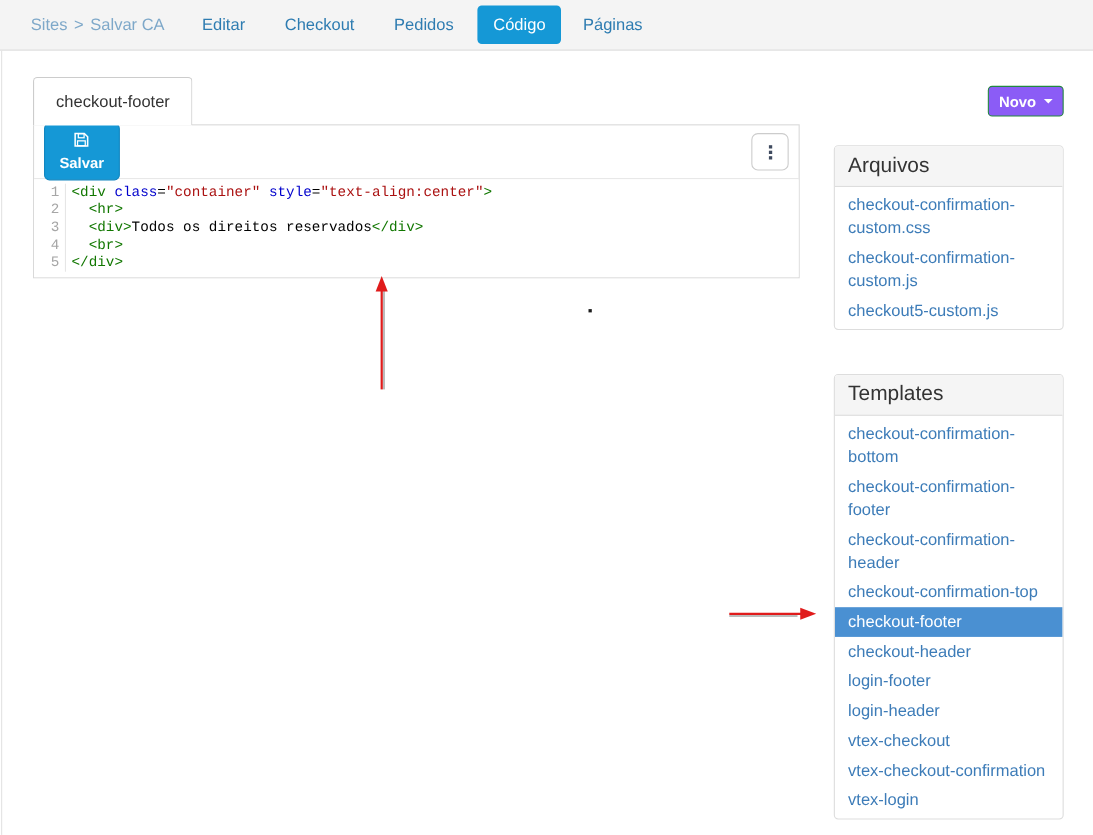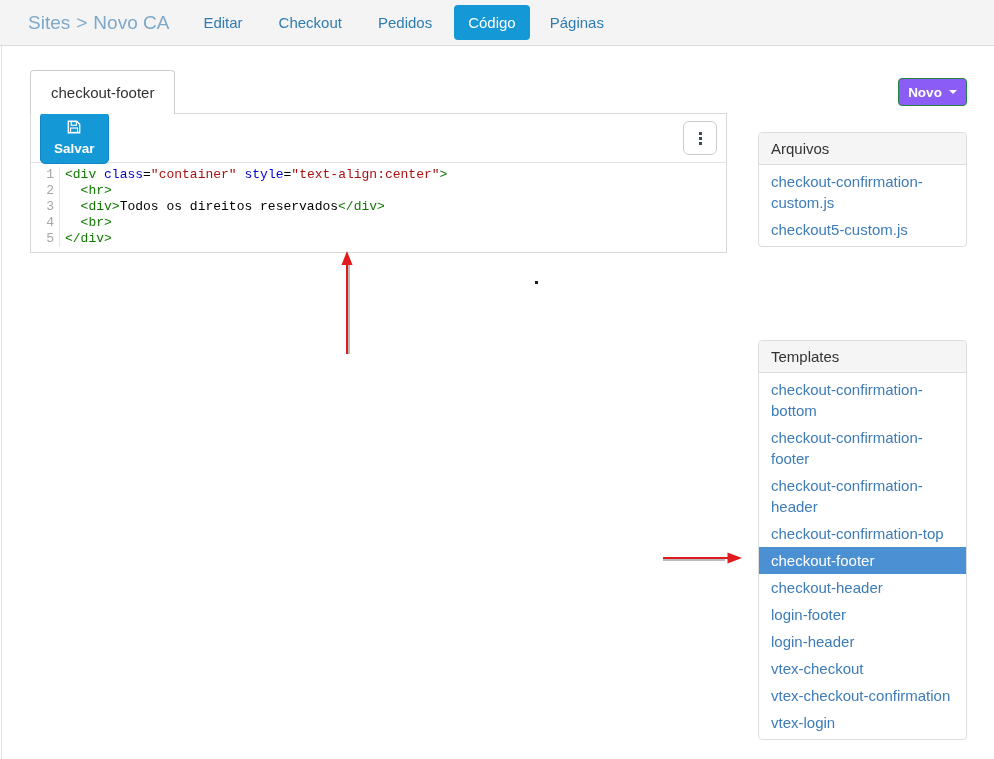--- a/index.html
+++ b/index.html
@@ -16,7 +16,7 @@
     background:#f4f4f4;border-bottom:1px solid #ddd;
     display:flex;align-items:center;padding-left:28px;box-sizing:border-box;
   }
-  .breadcrumb{display:flex;align-items:flex-start;gap:6px;margin-right:32px;font-size:19px;}
+  .breadcrumb{display:flex;align-items:flex-start;gap:6px;margin-right:32px;font-size:15px;}
   .crumb{color:#7ea8c9;}
   .crumb-sep{color:#7ea8c9;}
   .nav-items{display:flex;align-items:center;}

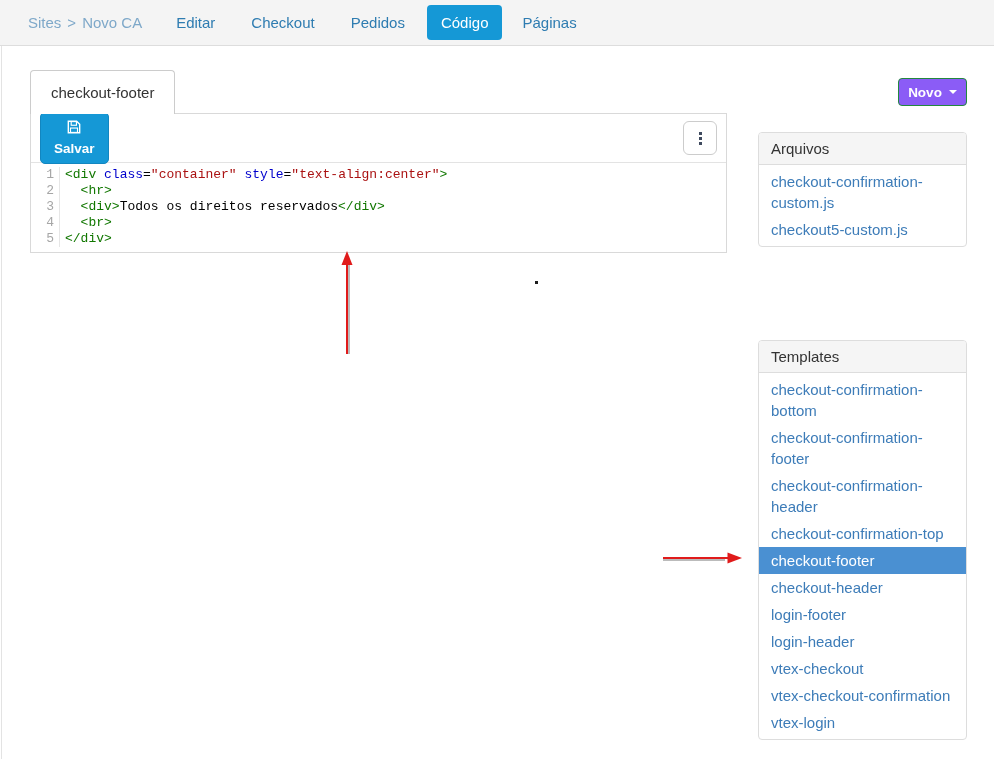--- a/index.html
+++ b/index.html
@@ -110,7 +110,7 @@
   <div class="breadcrumb">
     <a class="crumb">Sites</a>
     <span class="crumb-sep">&gt;</span>
-    <a class="crumb">Novo CA</a>
+    <a class="crumb">Salvar CA</a>
   </div>
   <div class="nav-items">
       <a class="nav-item">Editar</a>

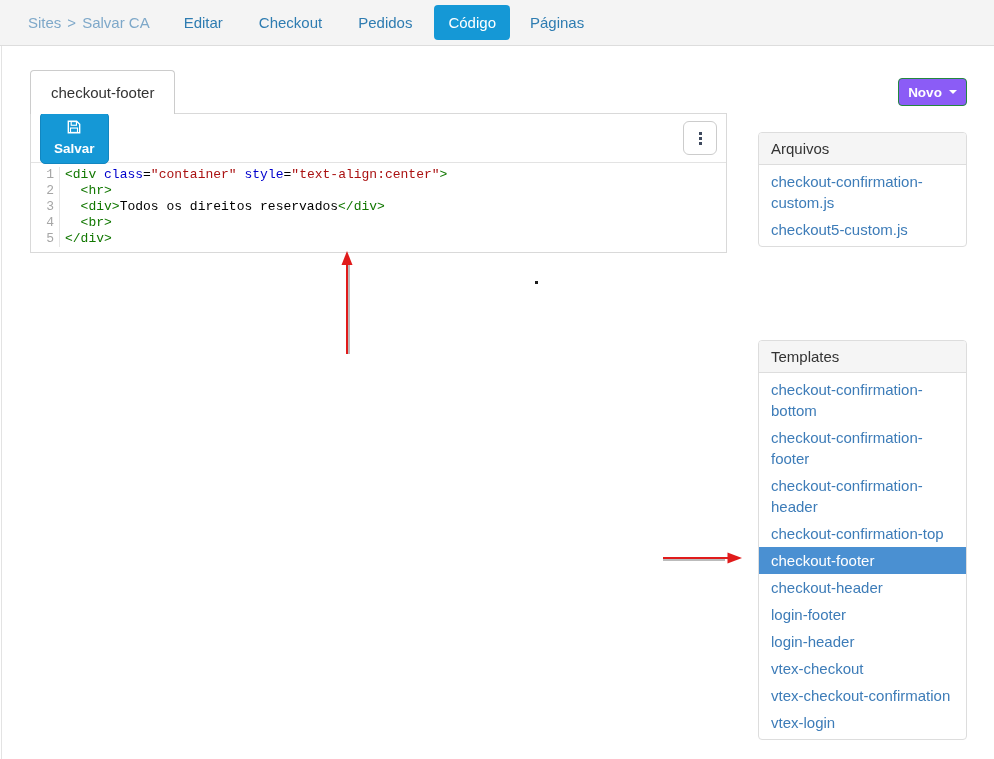--- a/index.html
+++ b/index.html
@@ -90,7 +90,7 @@
   .panel-templates{top:340px;}
   .panel-header{
     background:#f5f5f5;border-bottom:1px solid #ddd;
-    padding:7px 12px;font-size:15px;color:#333;
+    padding:7px 12px;font-size:19px;color:#333;
   }
   .panel-list{padding:3px 0;}
   .panel-link{

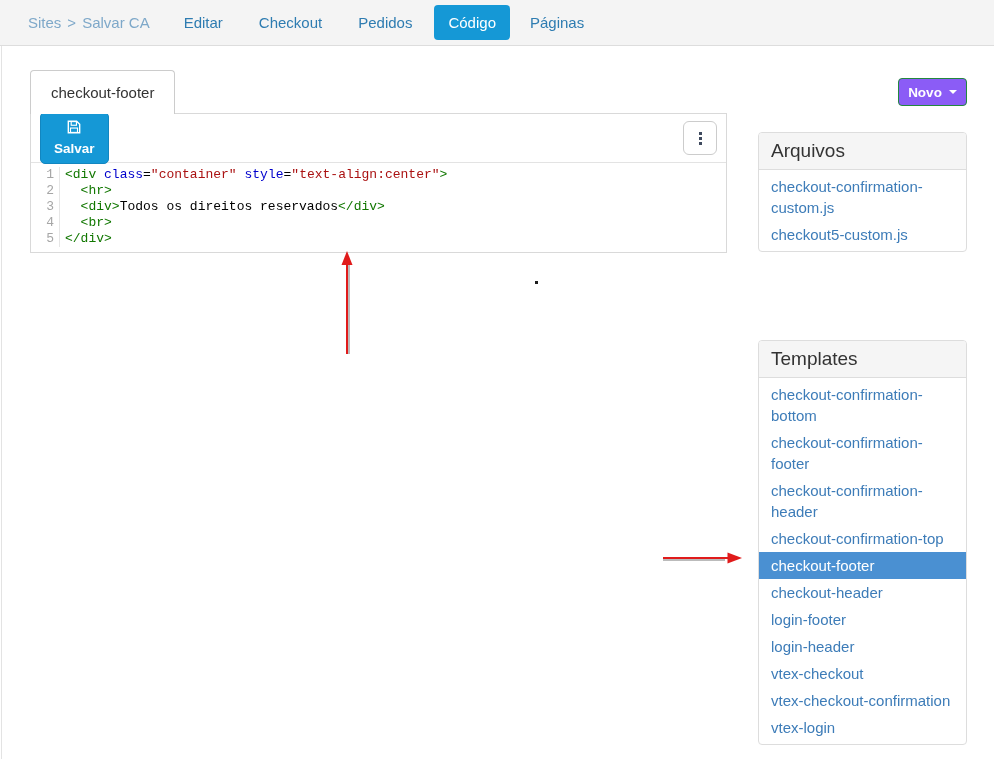--- a/index.html
+++ b/index.html
@@ -167,6 +167,7 @@
 <div class="panel panel-files">
   <div class="panel-header">Arquivos</div>
   <div class="panel-list">
+      <a class="panel-link">checkout-confirmation-custom.css</a>
       <a class="panel-link">checkout-confirmation-custom.js</a>
       <a class="panel-link">checkout5-custom.js</a>
     </div>

